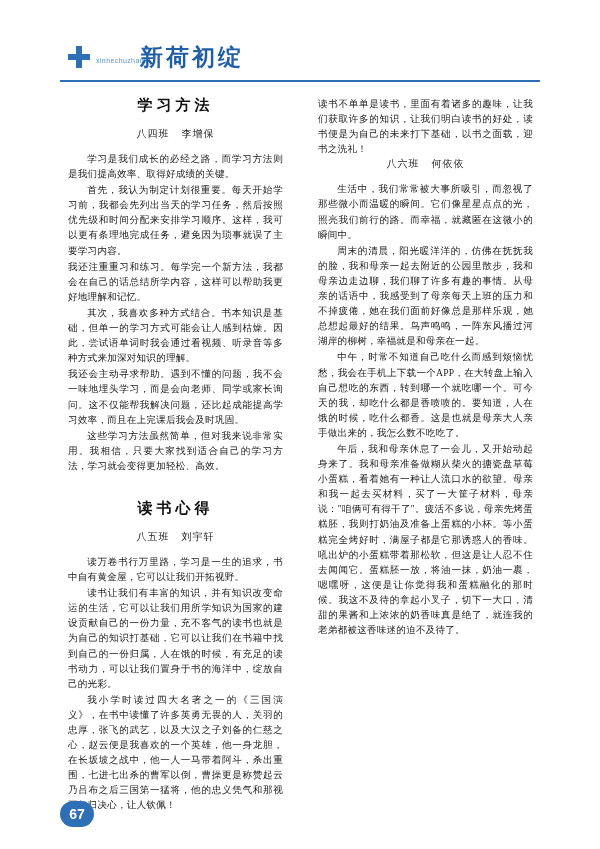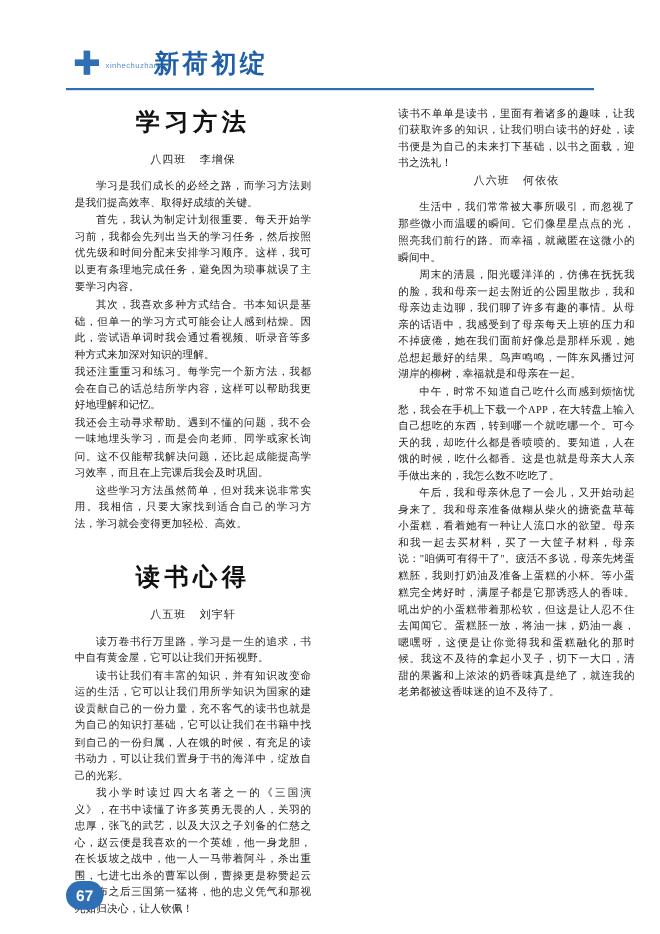--- a/index.html
+++ b/index.html
@@ -91,7 +91,7 @@
 
   .article-title {
     text-align: center;
-    font-size: 22px;
+    font-size: 15px;
     font-weight: bold;
     color: #111111;
     letter-spacing: 4px;

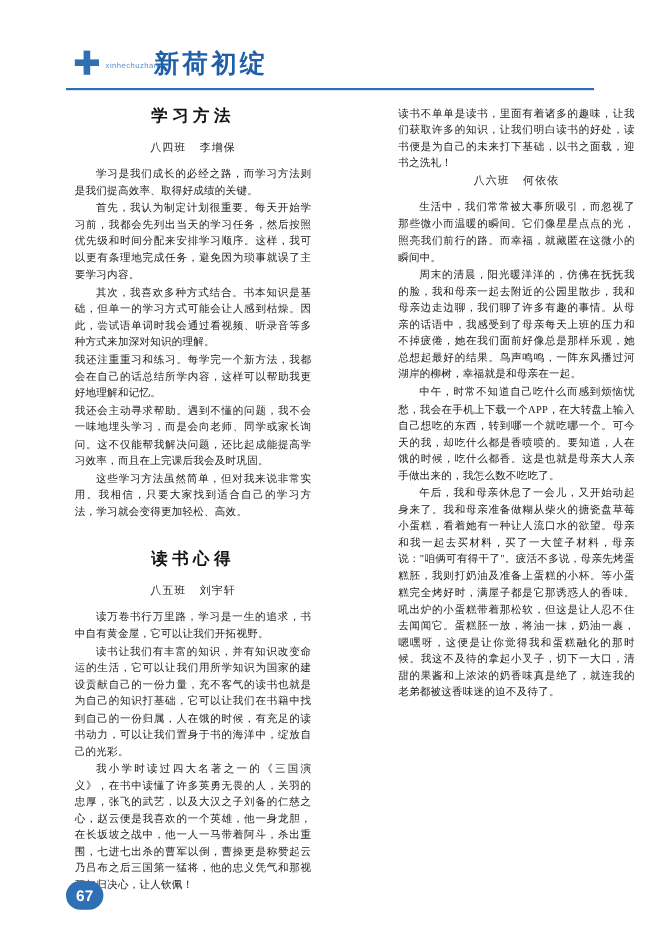--- a/index.html
+++ b/index.html
@@ -87,7 +87,7 @@
     width: 215px;
   }
   .col-left { left: 68px; }
-  .col-right { left: 318px; margin-left: 44px; }
+  .col-right { left: 318px; }
 
   .article-title {
     text-align: center;

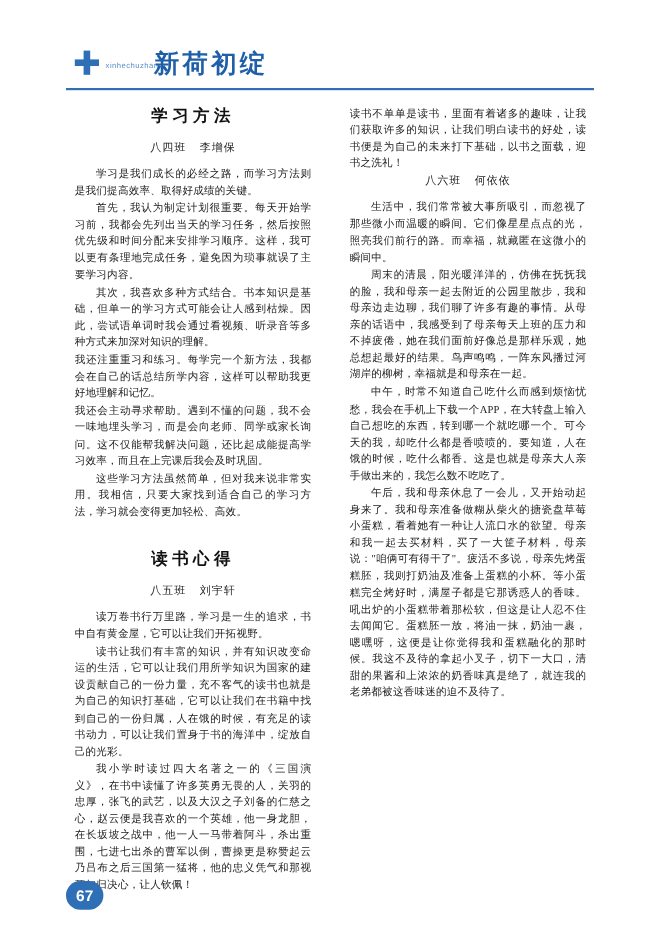--- a/index.html
+++ b/index.html
@@ -165,8 +165,8 @@
       </div>
       <p class="body">学习是我们成长的必经之路，而学习方法则是我们提高效率、取得好成绩的关键。</p>
       <p class="body">首先，我认为制定计划很重要。每天开始学习前，我都会先列出当天的学习任务，然后按照优先级和时间分配来安排学习顺序。这样，我可以更有条理地完成任务，避免因为琐事就误了主要学习内容。</p>
+      <p class="body noindent">我还注重重习和练习。每学完一个新方法，我都会在自己的话总结所学内容，这样可以帮助我更好地理解和记忆。</p>
       <p class="body">其次，我喜欢多种方式结合。书本知识是基础，但单一的学习方式可能会让人感到枯燥。因此，尝试语单词时我会通过看视频、听录音等多种方式来加深对知识的理解。</p>
-      <p class="body noindent">我还注重重习和练习。每学完一个新方法，我都会在自己的话总结所学内容，这样可以帮助我更好地理解和记忆。</p>
       <p class="body noindent">我还会主动寻求帮助。遇到不懂的问题，我不会一味地埋头学习，而是会向老师、同学或家长询问。这不仅能帮我解决问题，还比起成能提高学习效率，而且在上完课后我会及时巩固。</p>
       <p class="body">这些学习方法虽然简单，但对我来说非常实用。我相信，只要大家找到适合自己的学习方法，学习就会变得更加轻松、高效。</p>
     </div>

